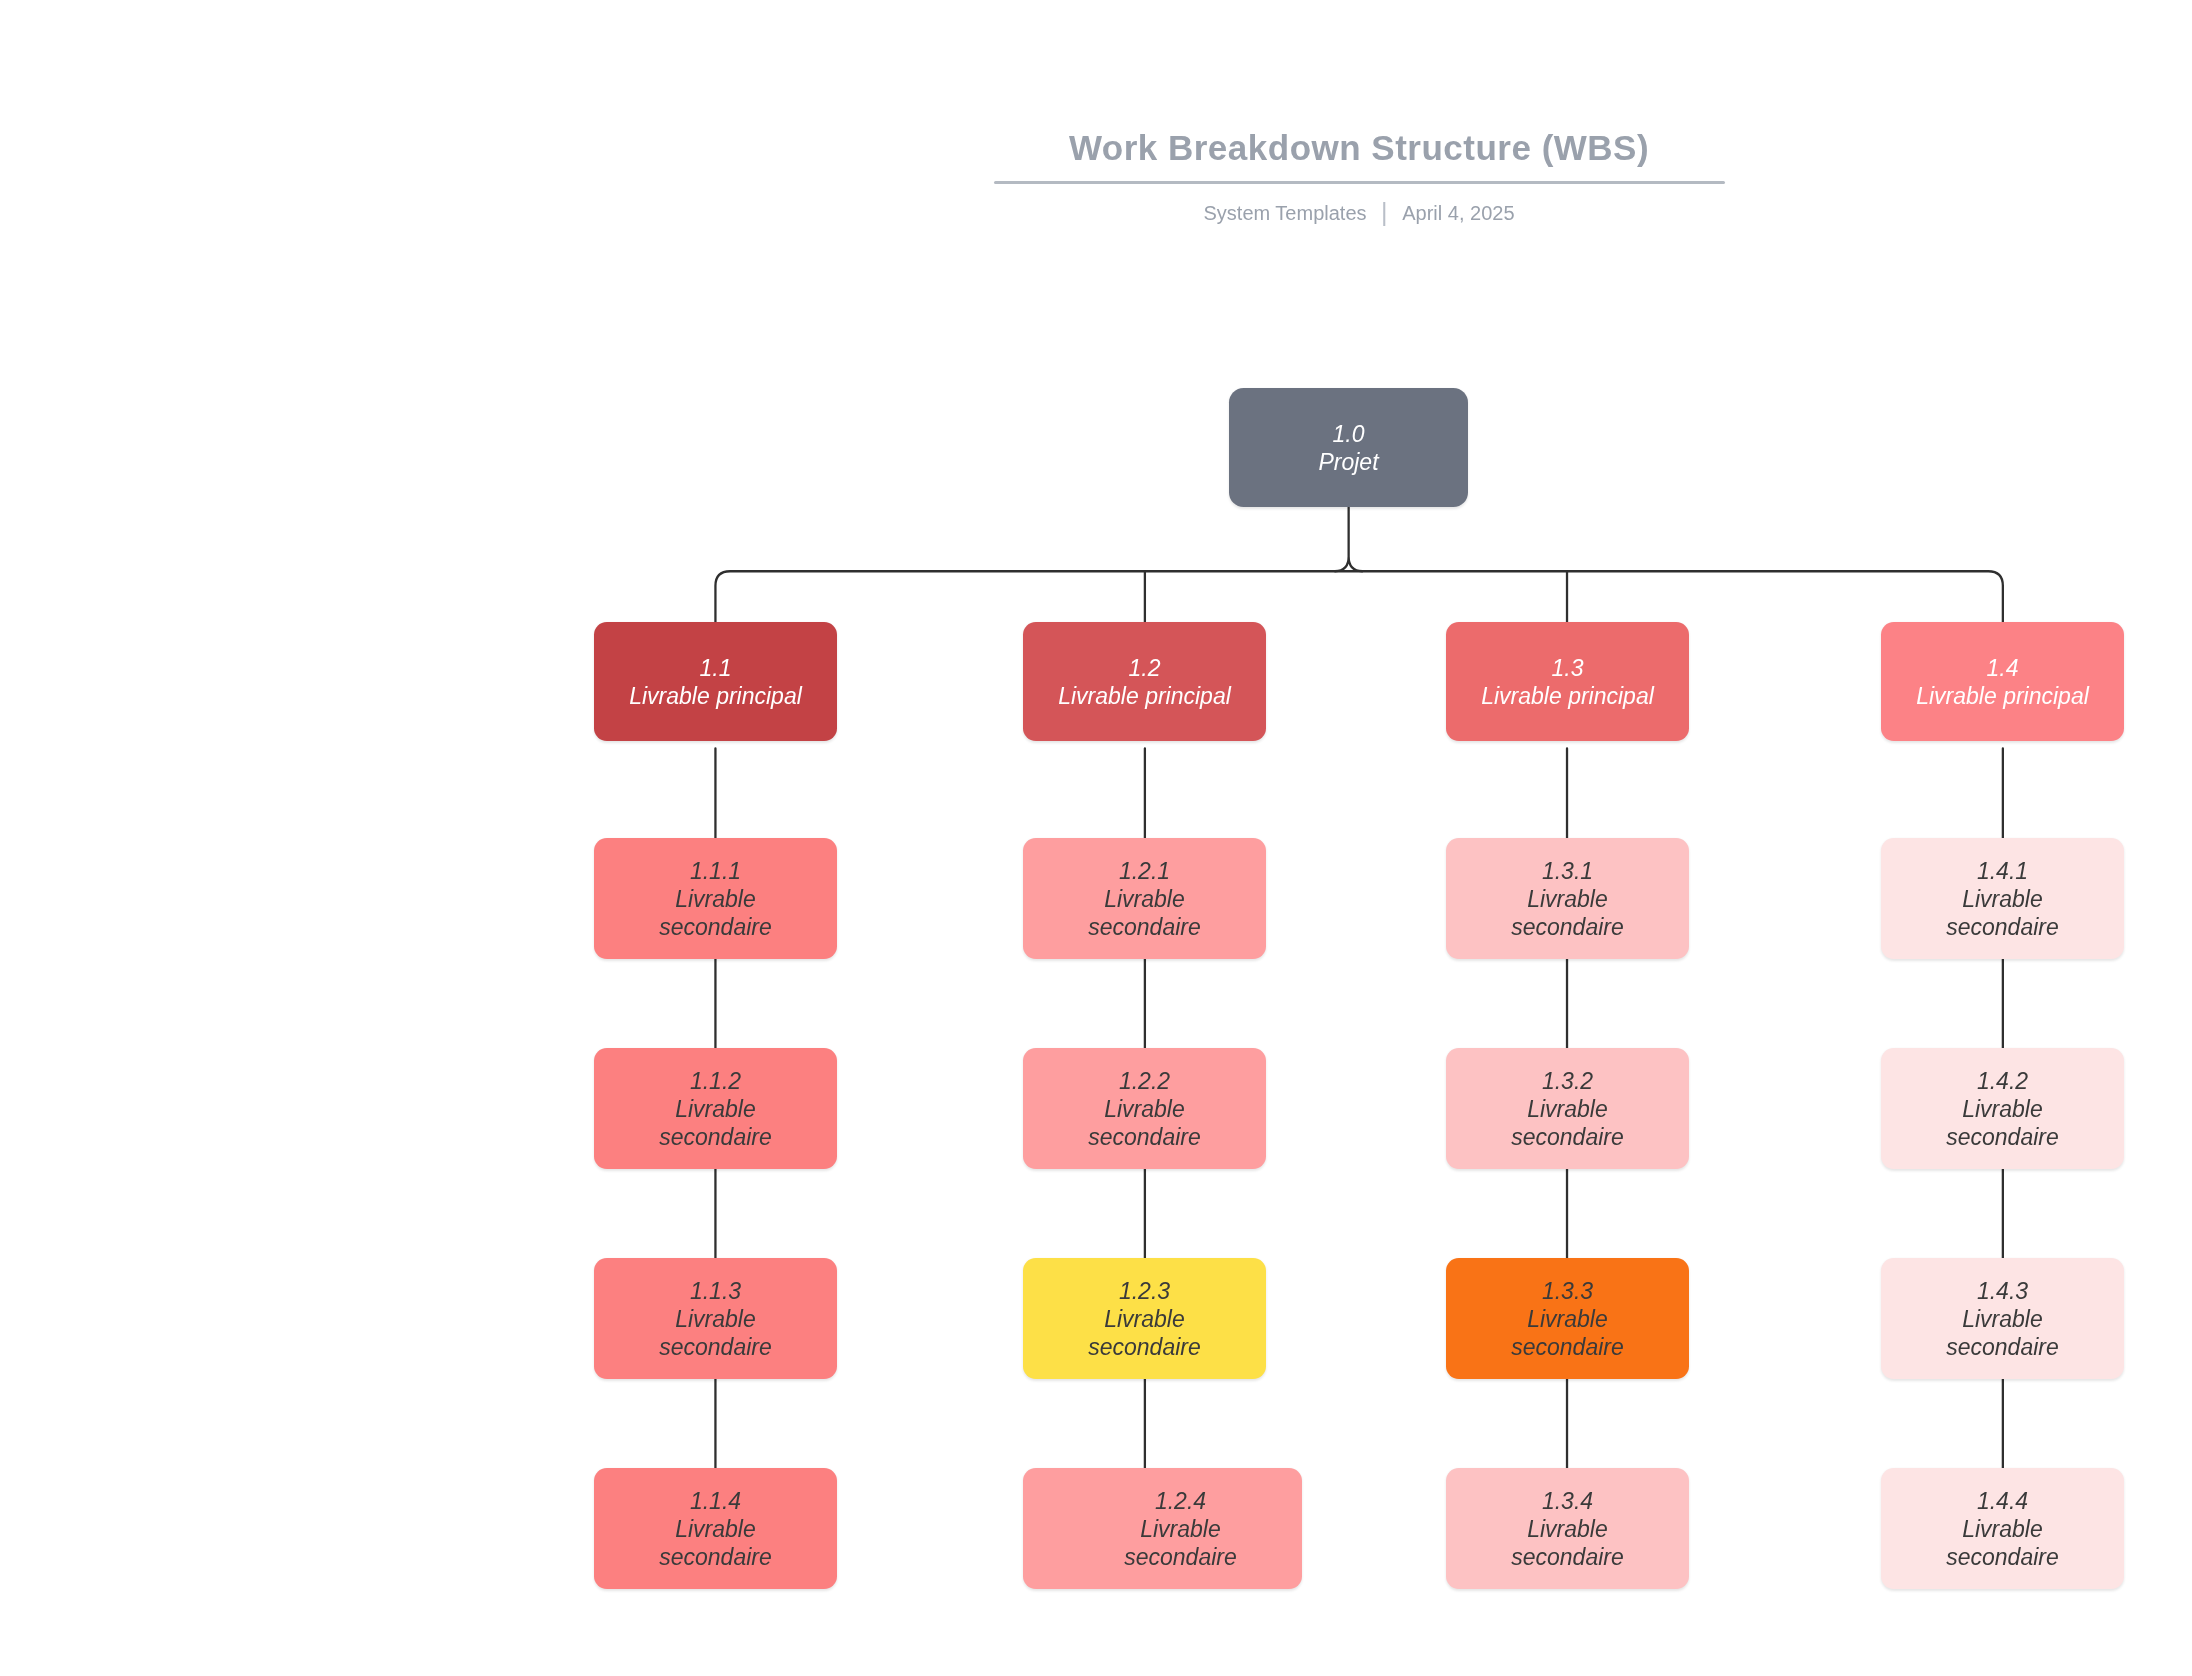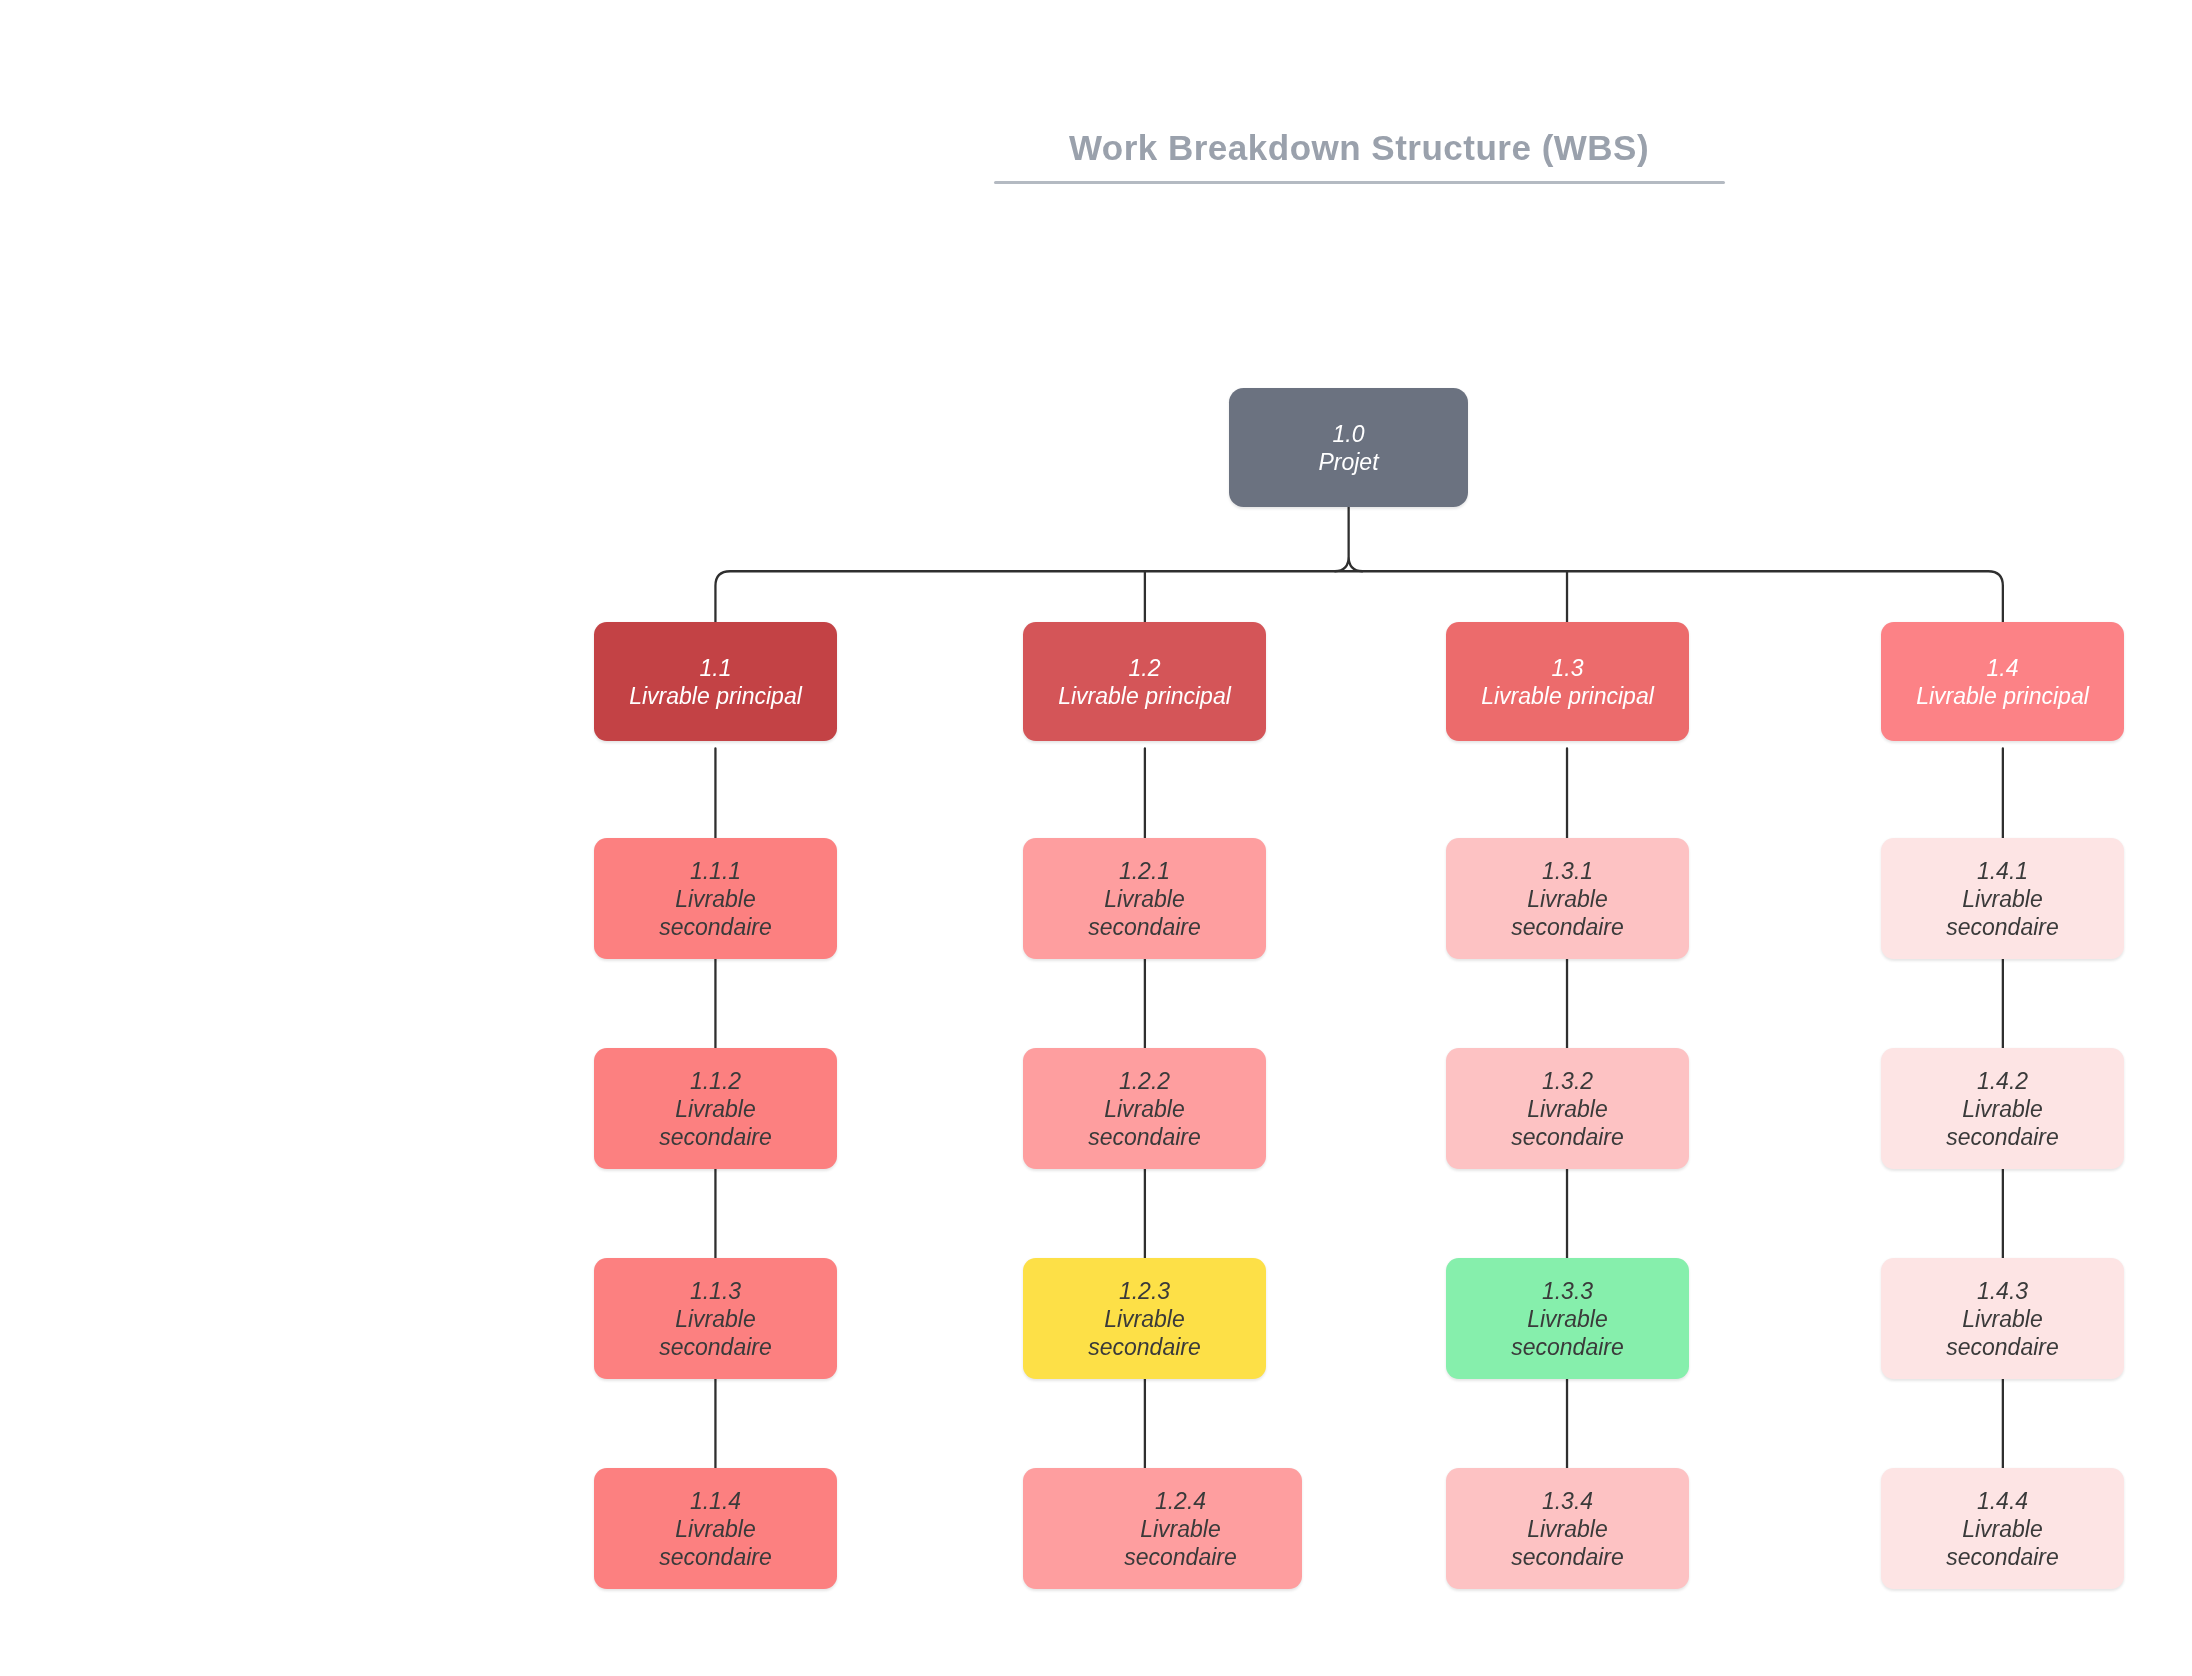--- a/index.html
+++ b/index.html
@@ -36,6 +36,11 @@
 <div class="header">
   <h1 class="title" style="color: rgb(154, 161, 172);">Work Breakdown Structure (WBS)</h1>
   <div class="rule" style="background-color: rgb(180, 186, 194);"></div>
+  <div class="subtitle">
+    <span style="color: rgb(154, 161, 172);">System Templates</span>
+    <span class="sep" style="color: rgb(185, 191, 200);">|</span>
+    <span style="color: rgb(154, 161, 172);">April 4, 2025</span>
+  </div>
 </div>
 
 <svg class="wires" width="2192" height="1677" viewBox="0 0 2399 1835">

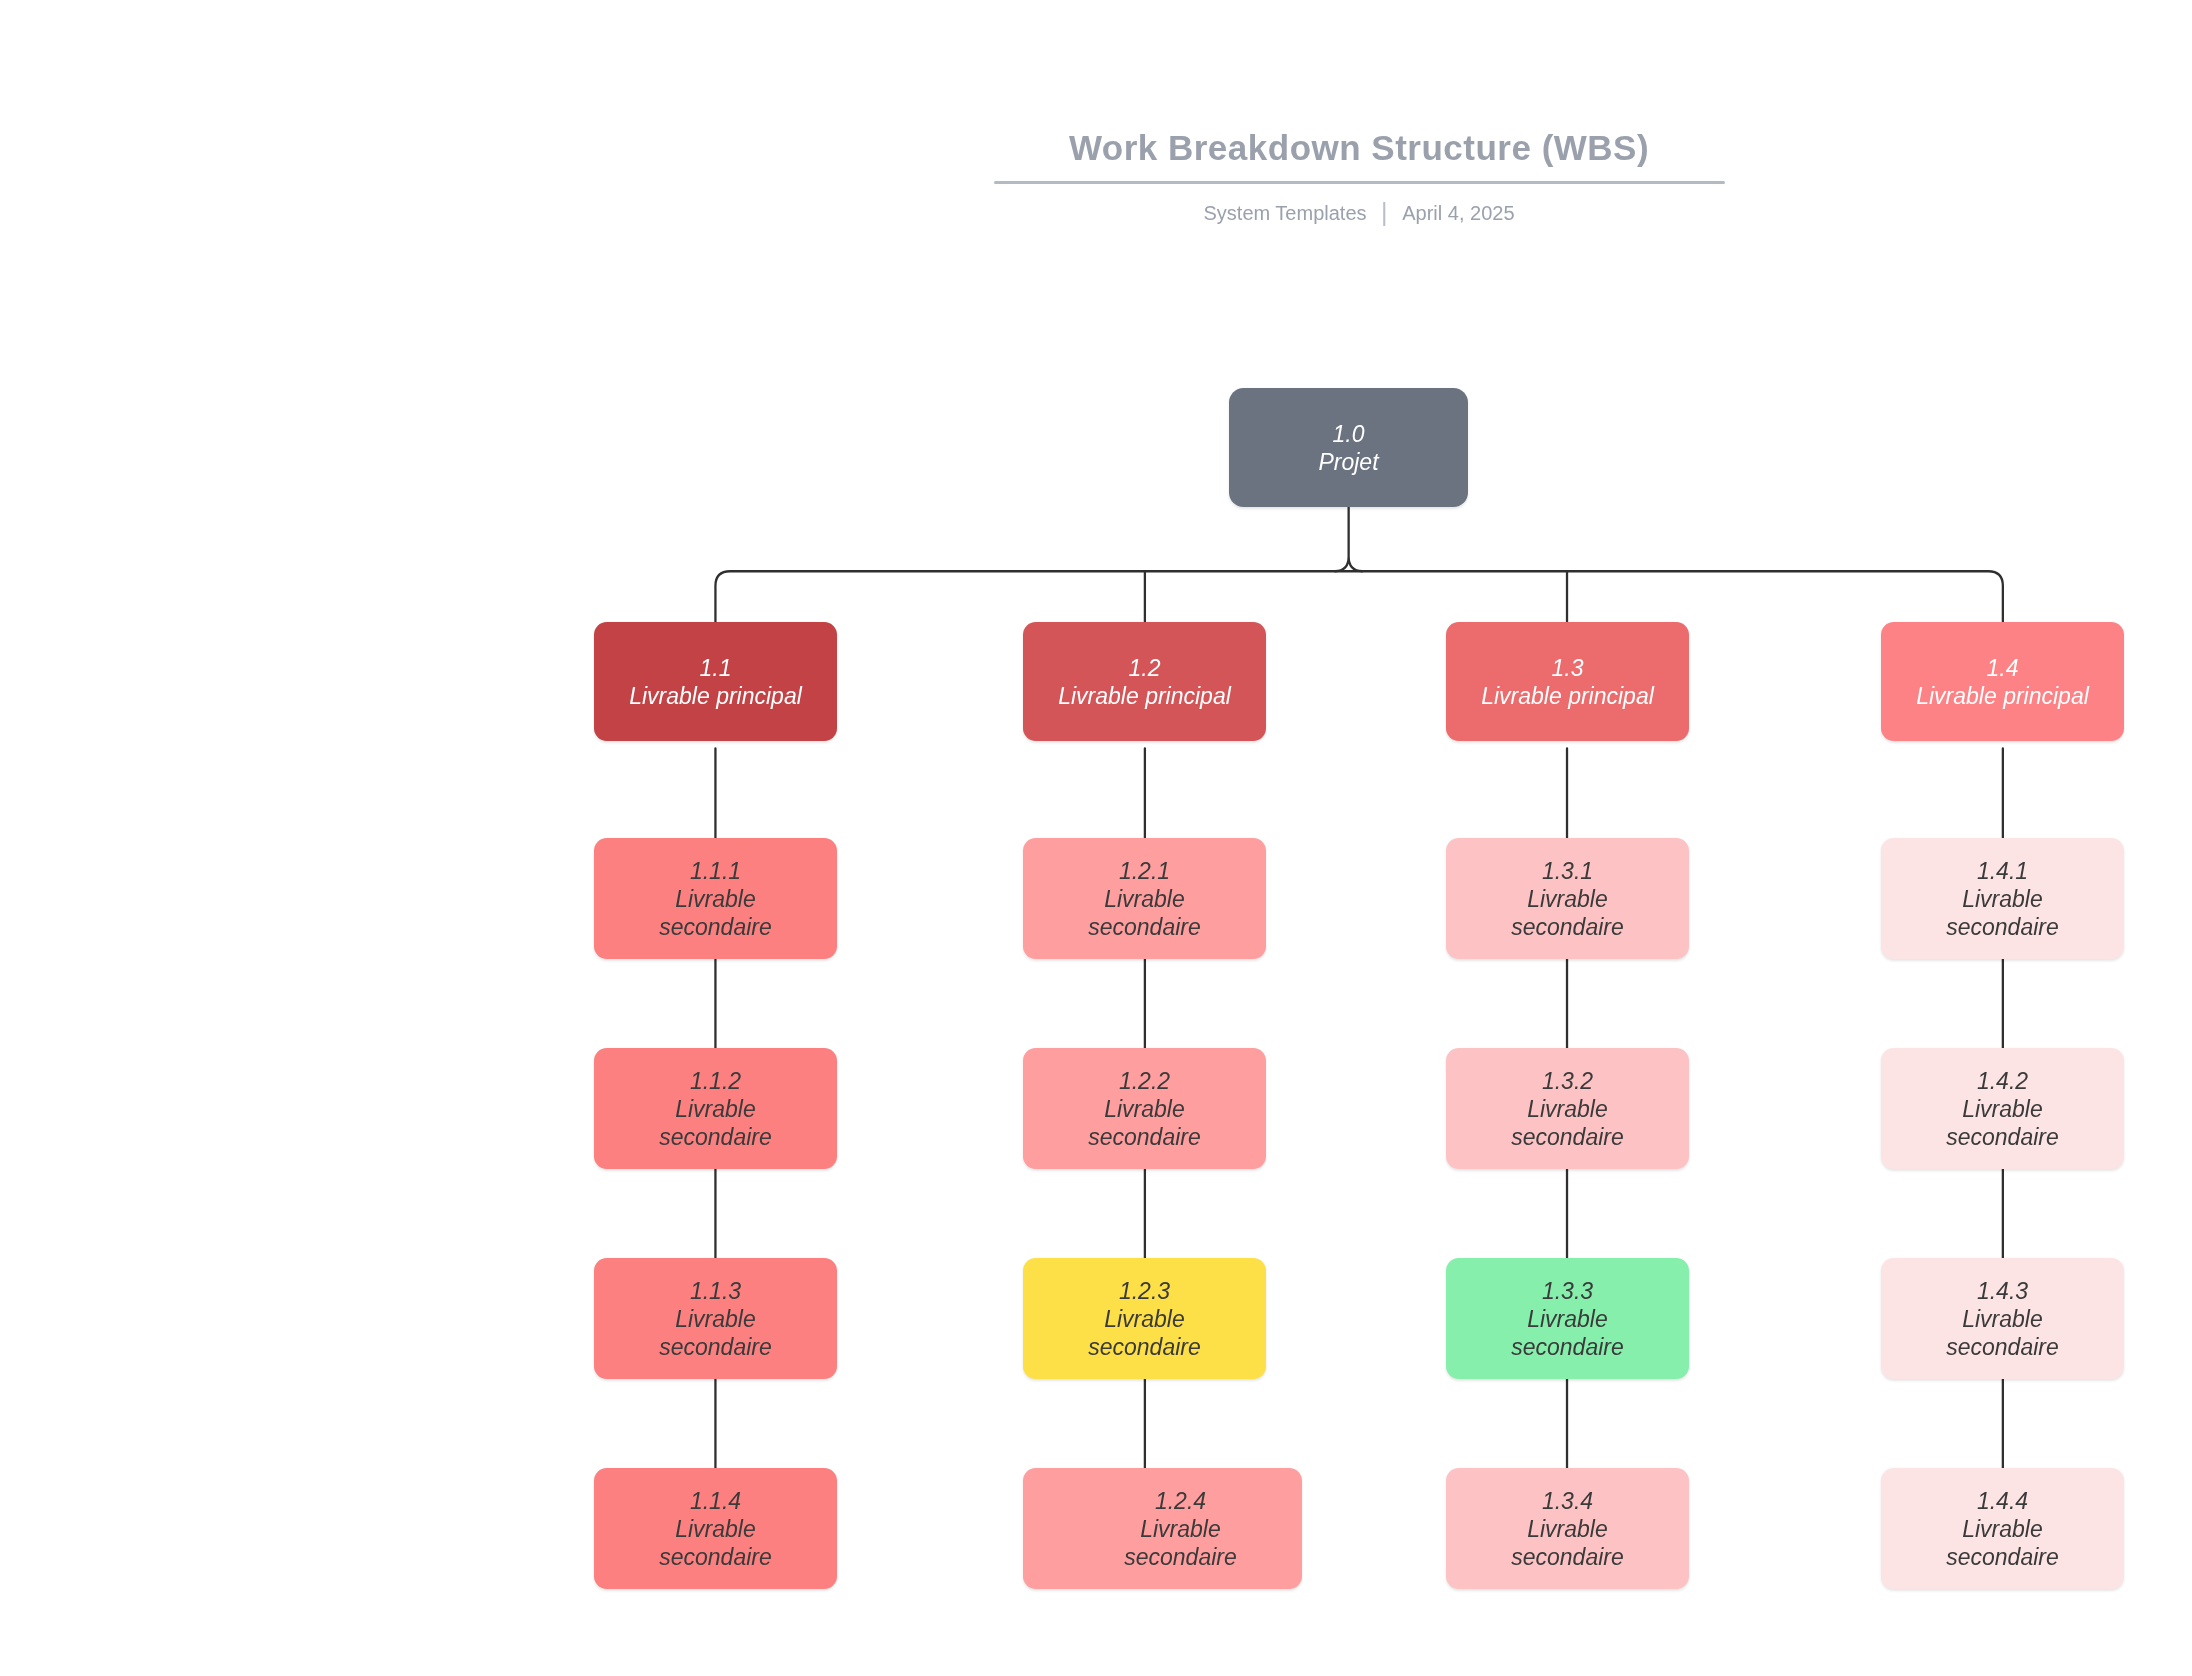--- a/index.html
+++ b/index.html
@@ -129,7 +129,7 @@
   <div class="nlabel">Livrable
 secondaire</div>
 </div>
-<div class="node child c2 r2" style="background-color: #86efac; color: rgb(58, 58, 58); font-style: italic;">
+<div class="node child c2 r2" style="background-color: #f97316; color: rgb(58, 58, 58); font-style: italic;">
   <div class="nid">1.3.3</div>
   <div class="nlabel">Livrable
 secondaire</div>

